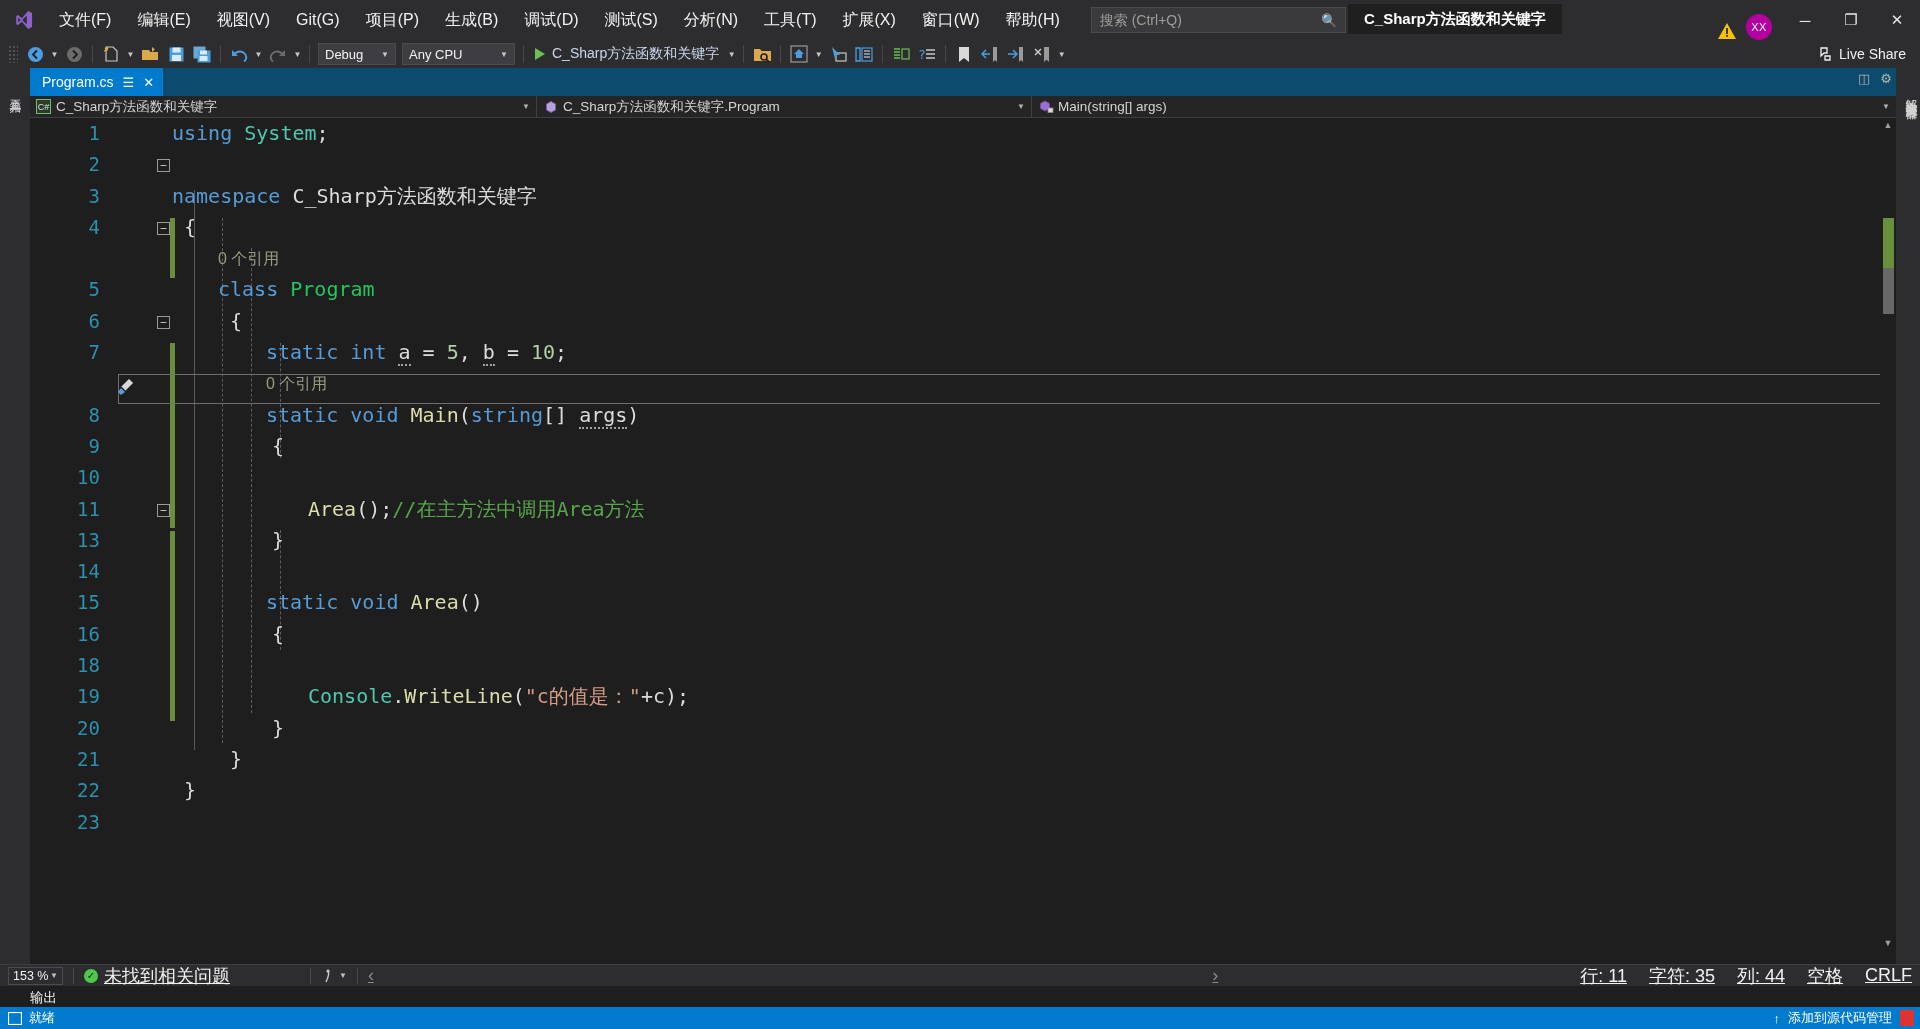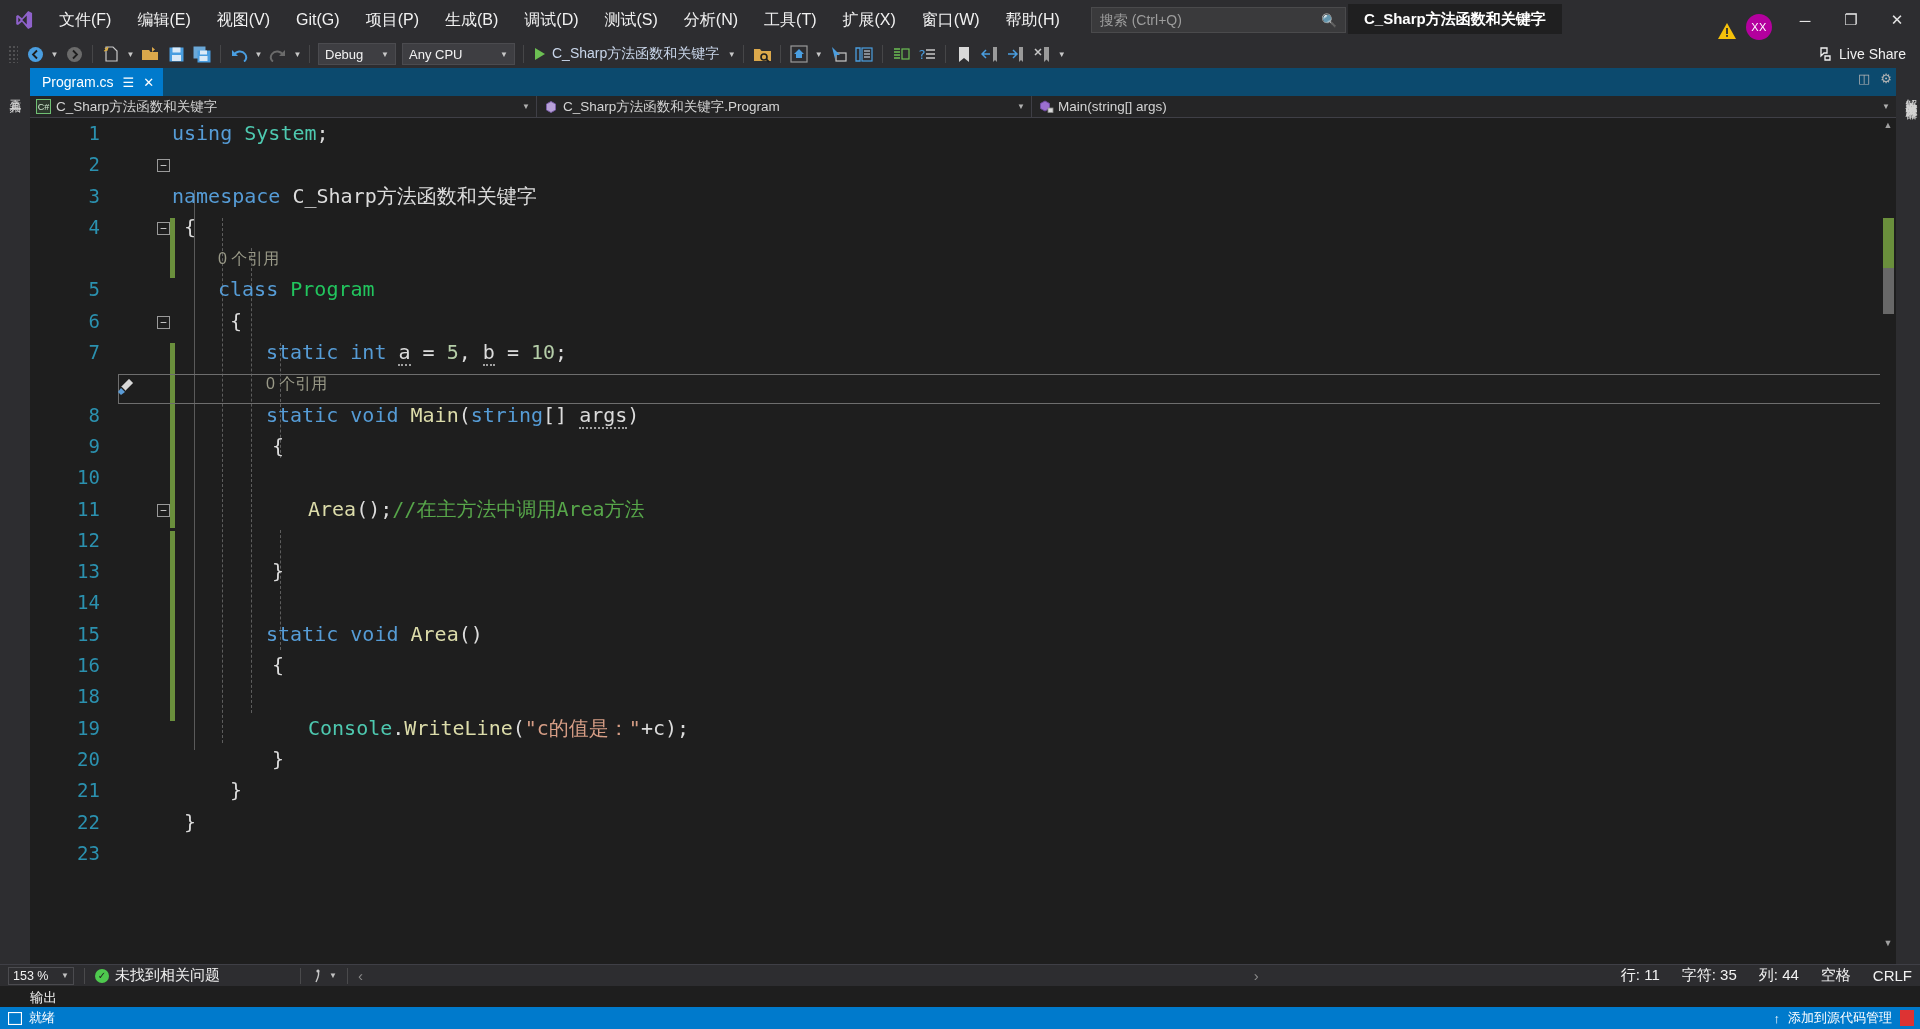--- a/index.html
+++ b/index.html
@@ -640,10 +640,6 @@
         <span class="lcontent"><span style="padding-left:196px"></span><span class="meth">Area</span><span class="plain">();</span><span class="cmt">//在主方法中调用Area方法</span></span>
       </div>
 
-      <div class="line">
-        <span class="lnum">12</span>
-        <span class="lcontent"></span>
-      </div>
 
       <div class="line">
         <span class="lnum">13</span>

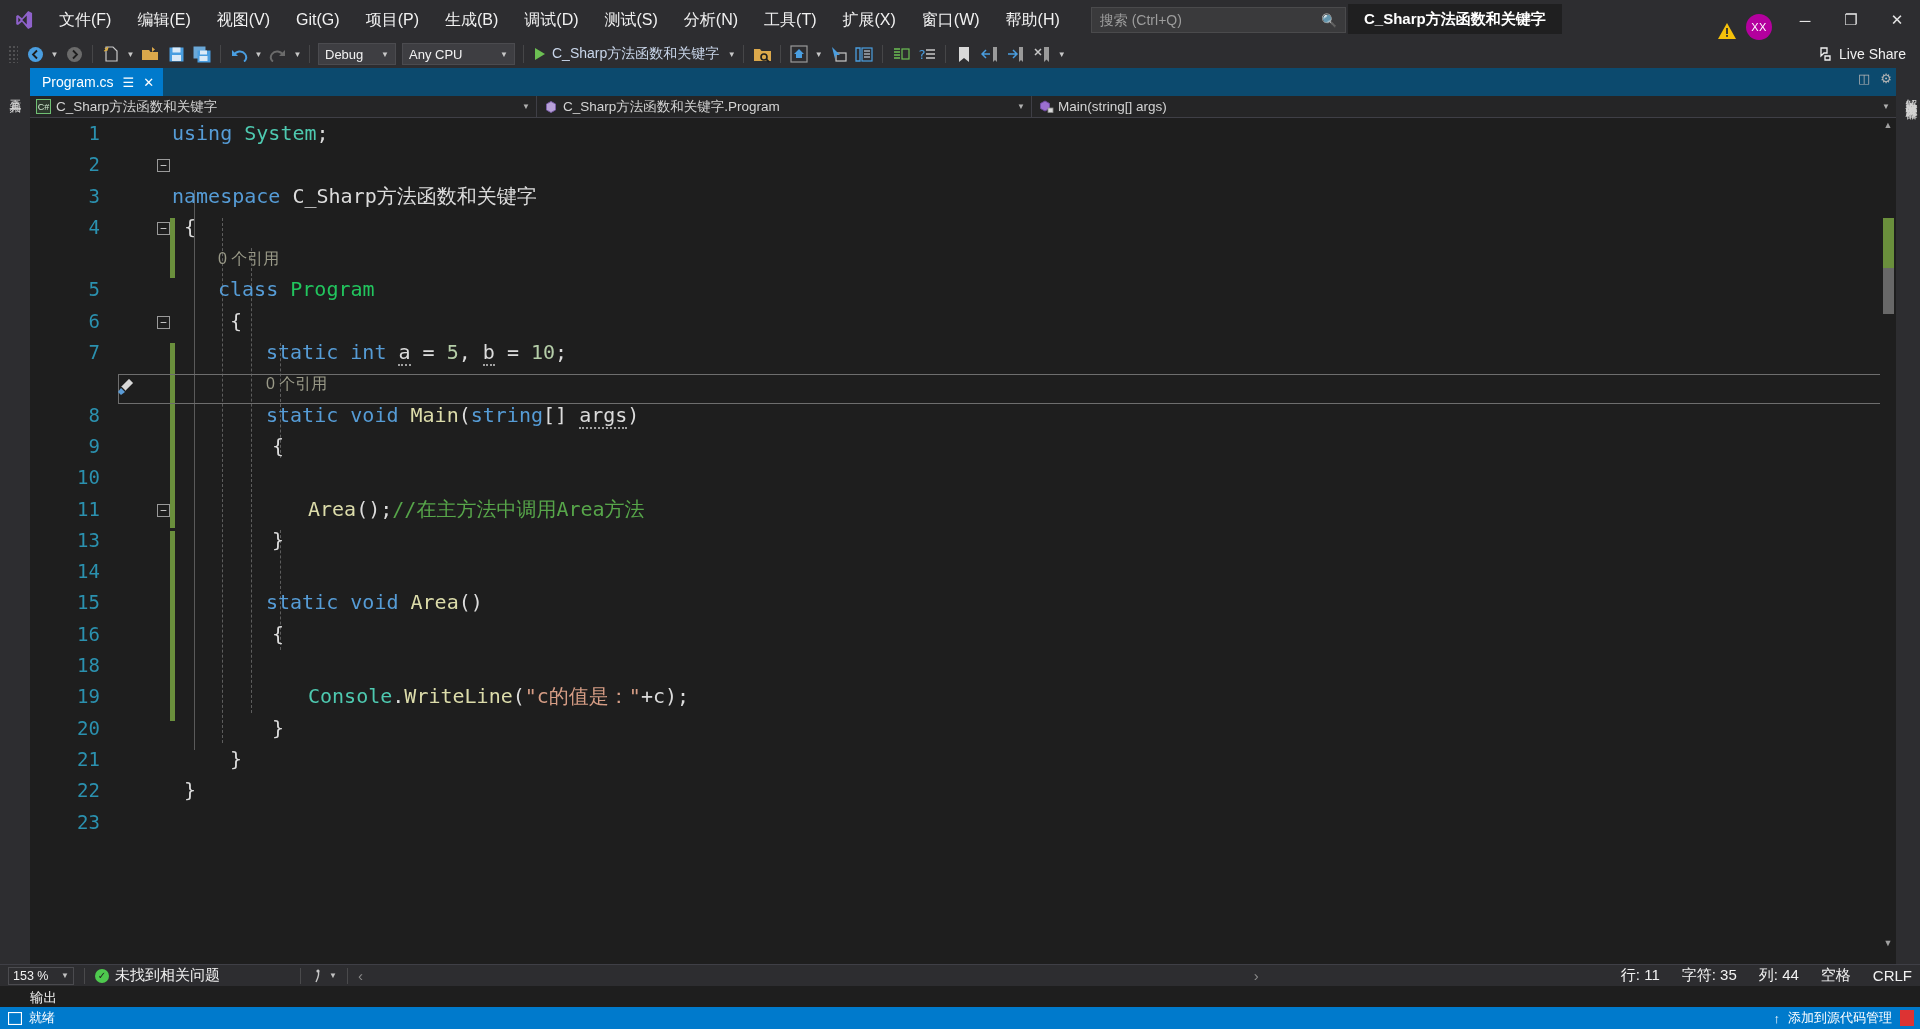--- a/index.html
+++ b/index.html
@@ -226,7 +226,7 @@
     border-top: 1px solid #3f3f46;
   }
   .zoom-combo {
-    margin-left: 8px; width: 66px; height: 18px; background: #2d2d30;
+    margin-left: 8px; width: 55px; height: 18px; background: #2d2d30;
     border: 1px solid #4b4b4f; color: #f1f1f1; font-size: 12.5px;
     display: flex; align-items: center; justify-content: space-between; padding: 0 4px;
   }

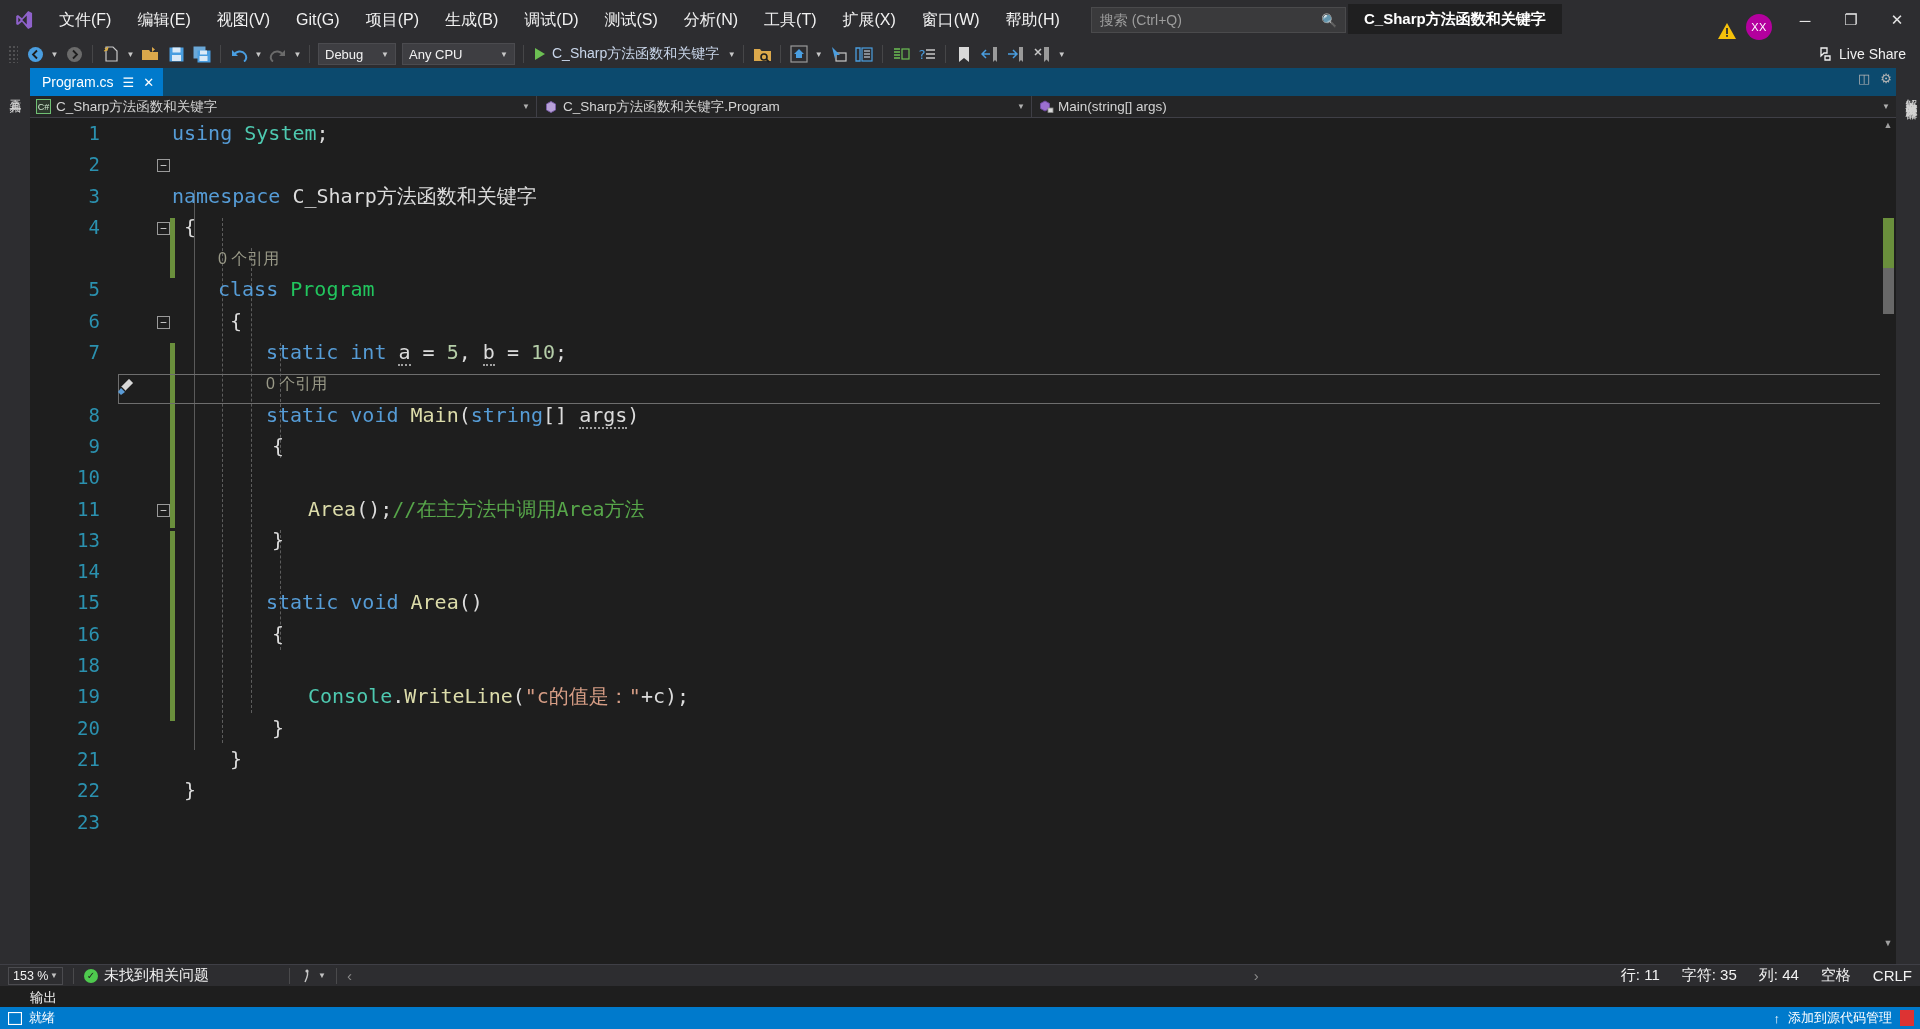--- a/index.html
+++ b/index.html
@@ -232,7 +232,7 @@
   }
   .zoom-combo .za { font-size: 8px; color: #c0c0c0; }
   .st-sep { width: 1px; height: 16px; background: #4a4a4c; margin: 0 10px; }
-  .st-text { color: #f1f1f1; font-size: 15px; white-space: nowrap; }
+  .st-text { color: #f1f1f1; font-size: 18px; white-space: nowrap; text-decoration: underline; }
   .green-check {
     width: 14px; height: 14px; border-radius: 50%; background: #4ec94e;
     color: #1e1e1e; font-size: 10px; display: flex; align-items: center;

